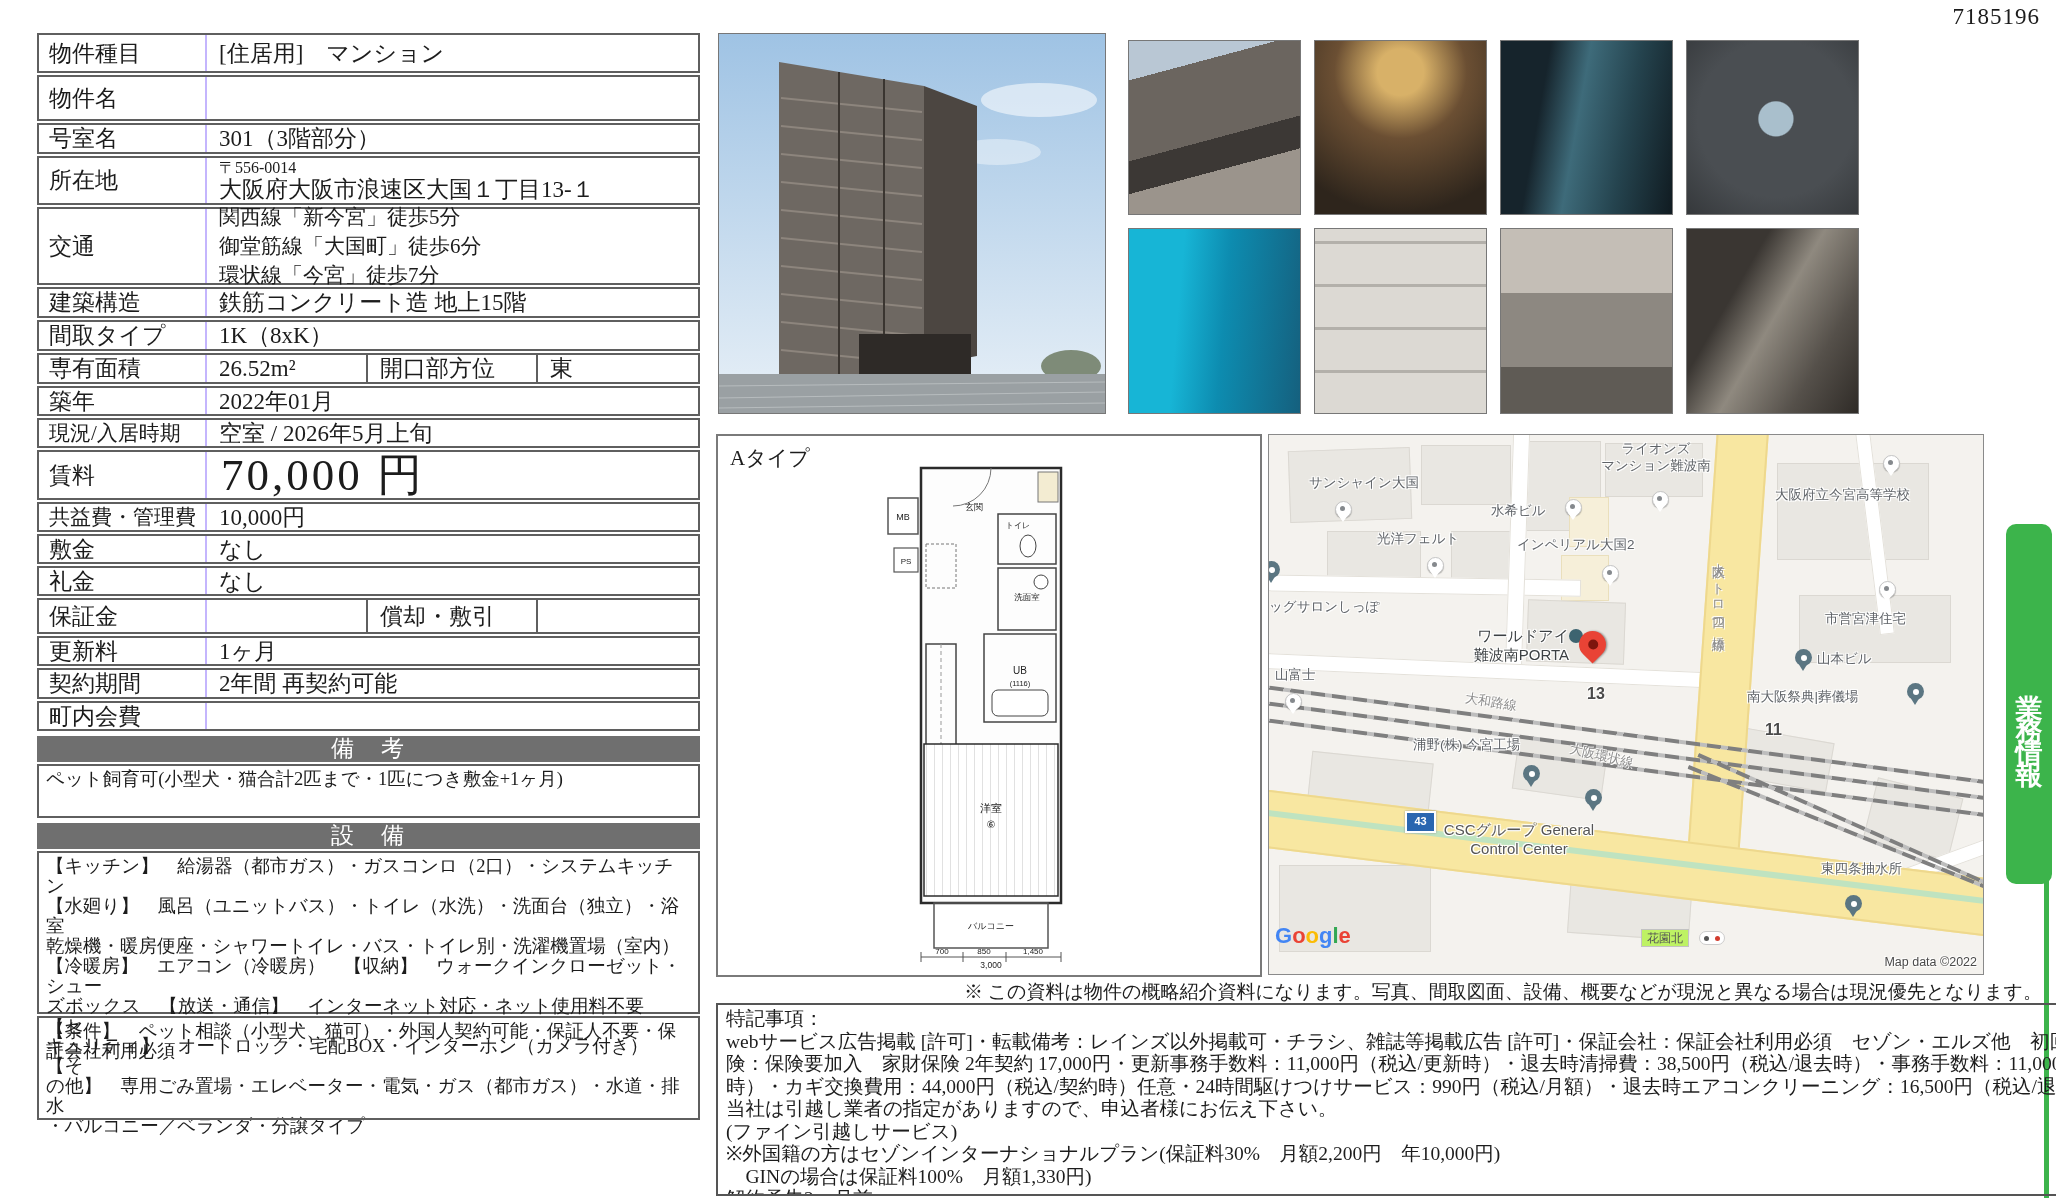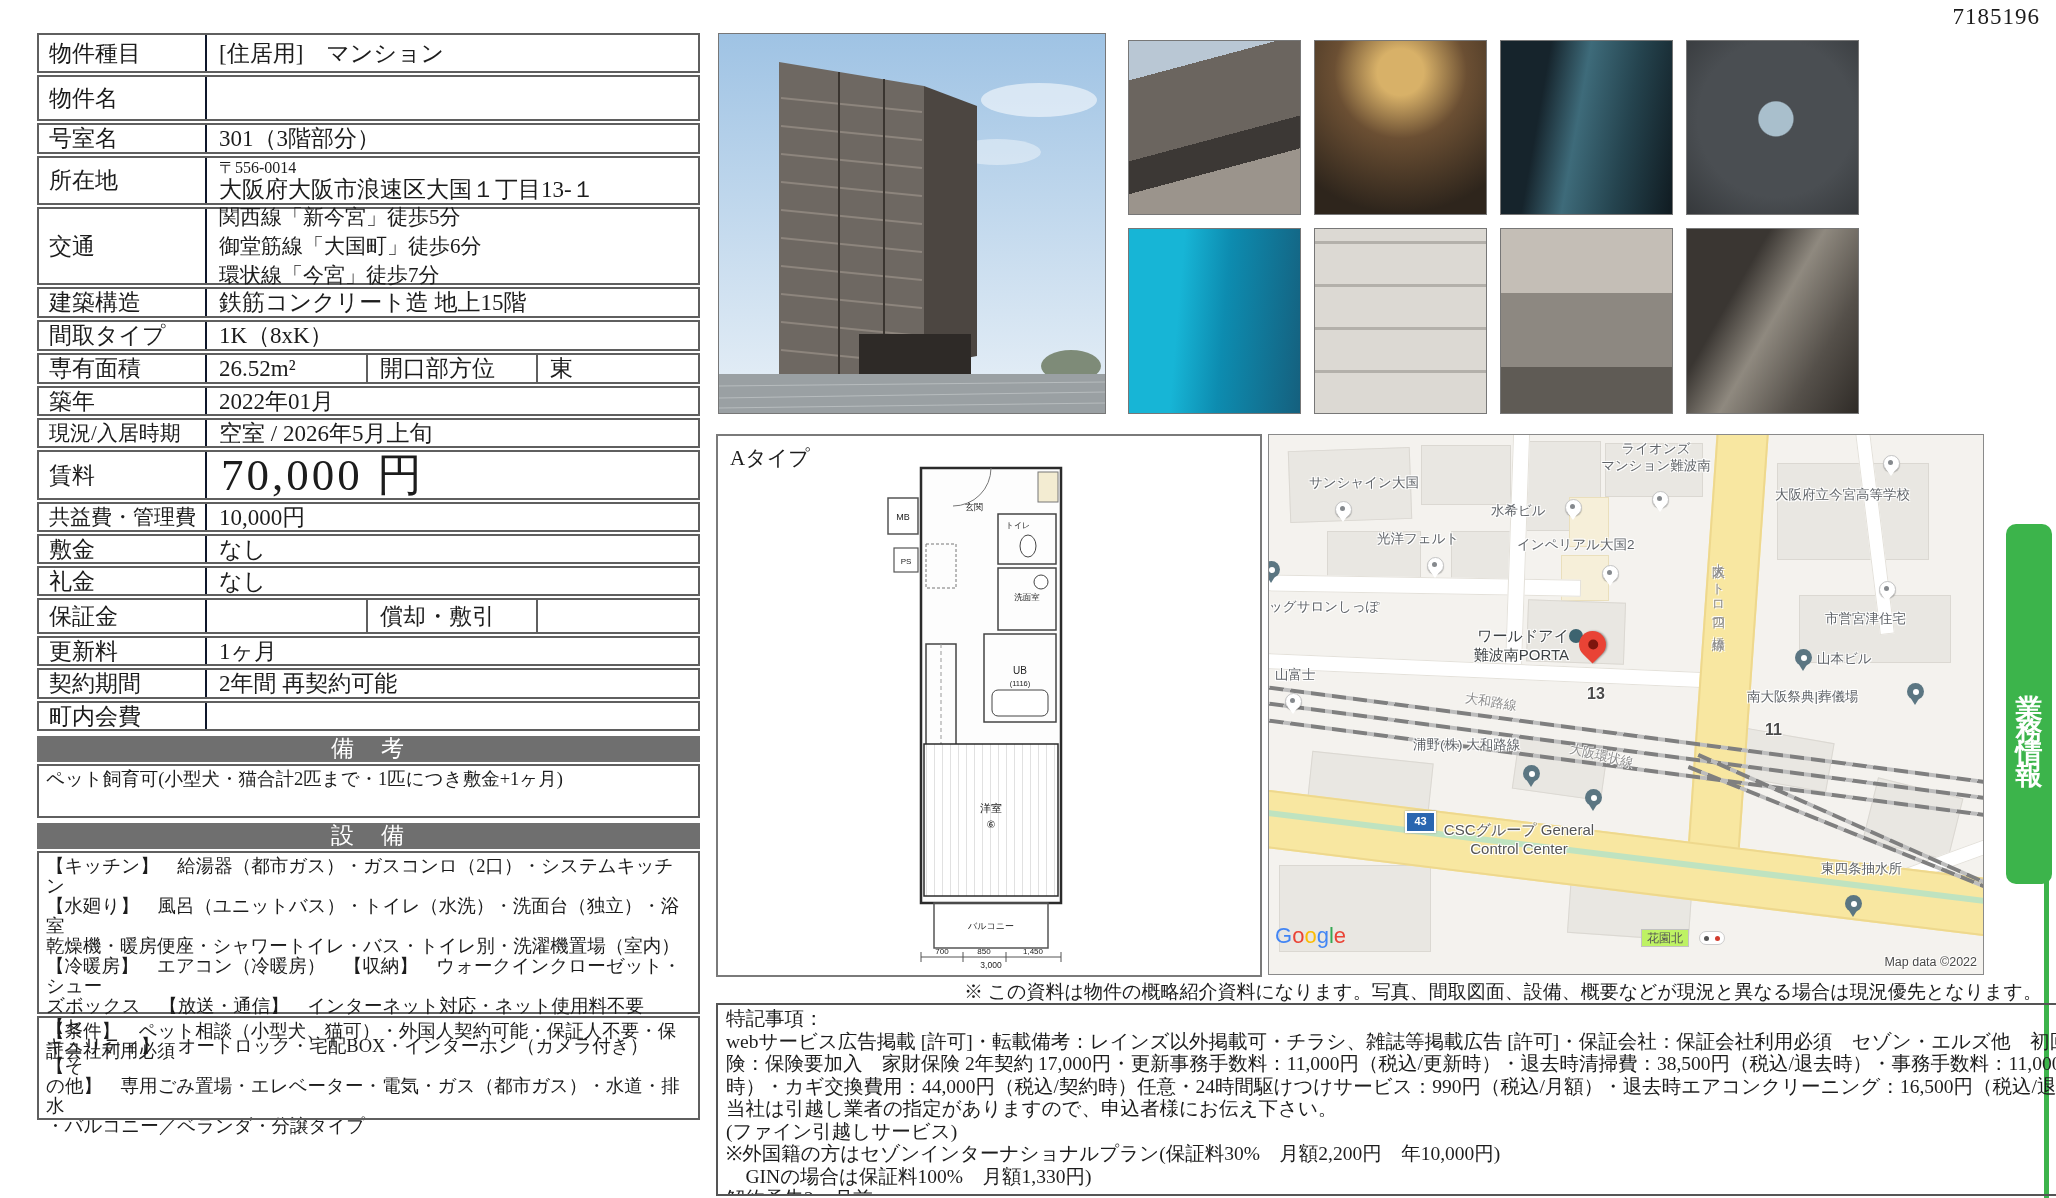--- a/index.html
+++ b/index.html
@@ -10,7 +10,7 @@
   
   .spec-table{position:absolute;left:37px;top:33px;width:663px;display:flex;flex-direction:column;}
   .trow{display:flex;border:2px solid #5f5f5f;margin-bottom:2px;background:#fff;box-sizing:border-box;align-items:stretch;}
-  .tlabel{width:168px;flex:0 0 168px;border-right:2px solid #0f172a;display:flex;align-items:center;
+  .tlabel{width:168px;flex:0 0 168px;border-right:2px solid #c4b5fd;display:flex;align-items:center;
           padding-left:10px;font-size:23px;box-sizing:border-box;}
   .tvalue{flex:1;display:flex;align-items:center;padding-left:12px;font-size:23px;box-sizing:border-box;}
   .tvalue.big{font-size:45px;letter-spacing:3px;padding-left:14px;}

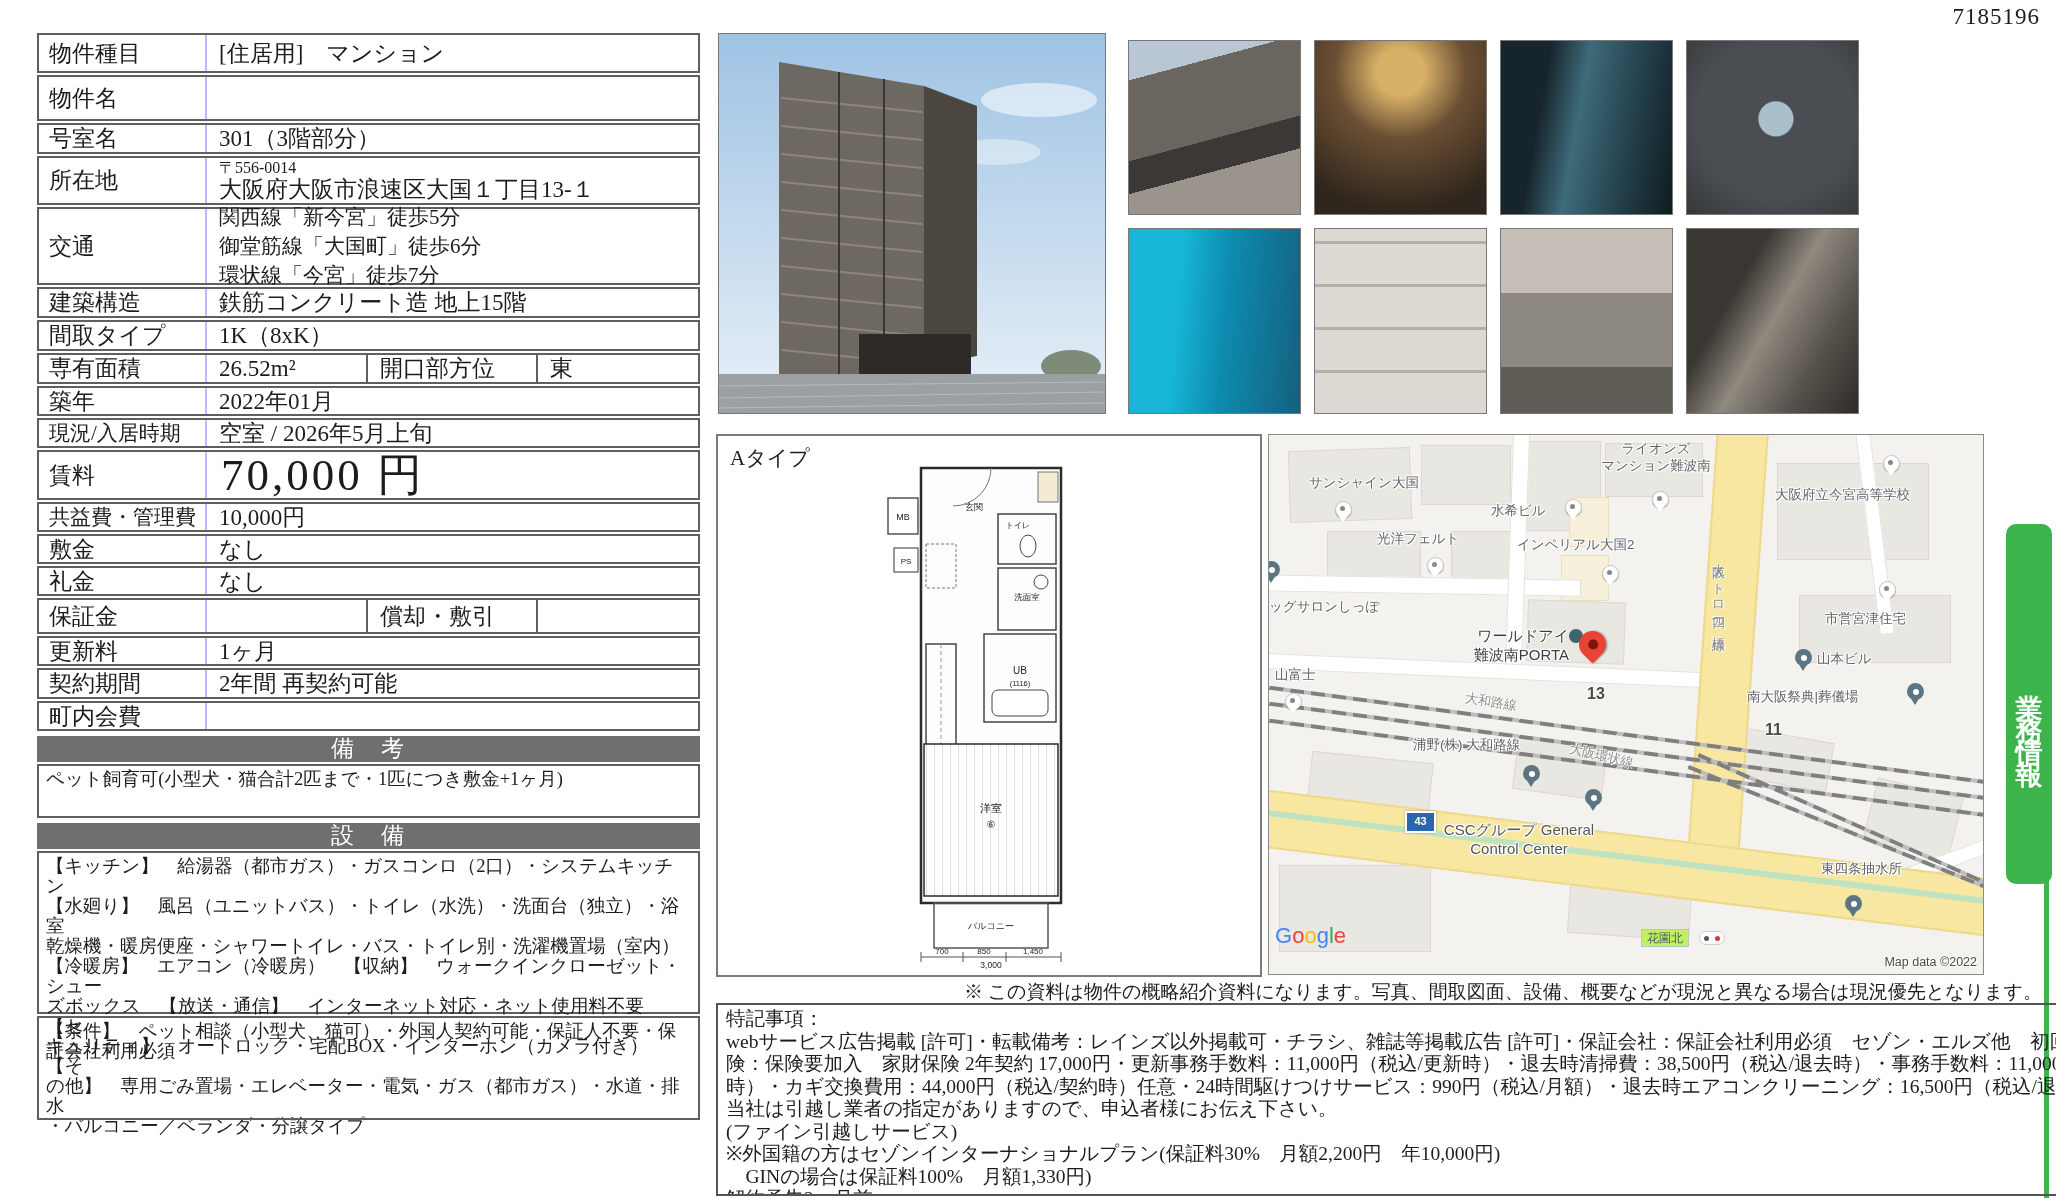--- a/index.html
+++ b/index.html
@@ -385,7 +385,7 @@
     <div class="mlabel" style="left:6px;top:232px">山富士</div>
     <div class="mlabel" style="left:548px;top:216px">山本ビル</div>
     <div class="mlabel" style="left:478px;top:254px">南大阪祭典|葬儀場</div>
-    <div class="mlabel" style="left:144px;top:302px">浦野(株) 大和路線</div>
+    <div class="mlabel" style="left:144px;top:302px">浦野(株) 今宮工場</div>
     <div class="mlabel ct" style="left:150px;top:386px;width:200px;font-size:15px;color:#555;">CSCグループ General
 Control Center</div>
     <div class="mlabel" style="left:552px;top:426px">東四条抽水所</div>

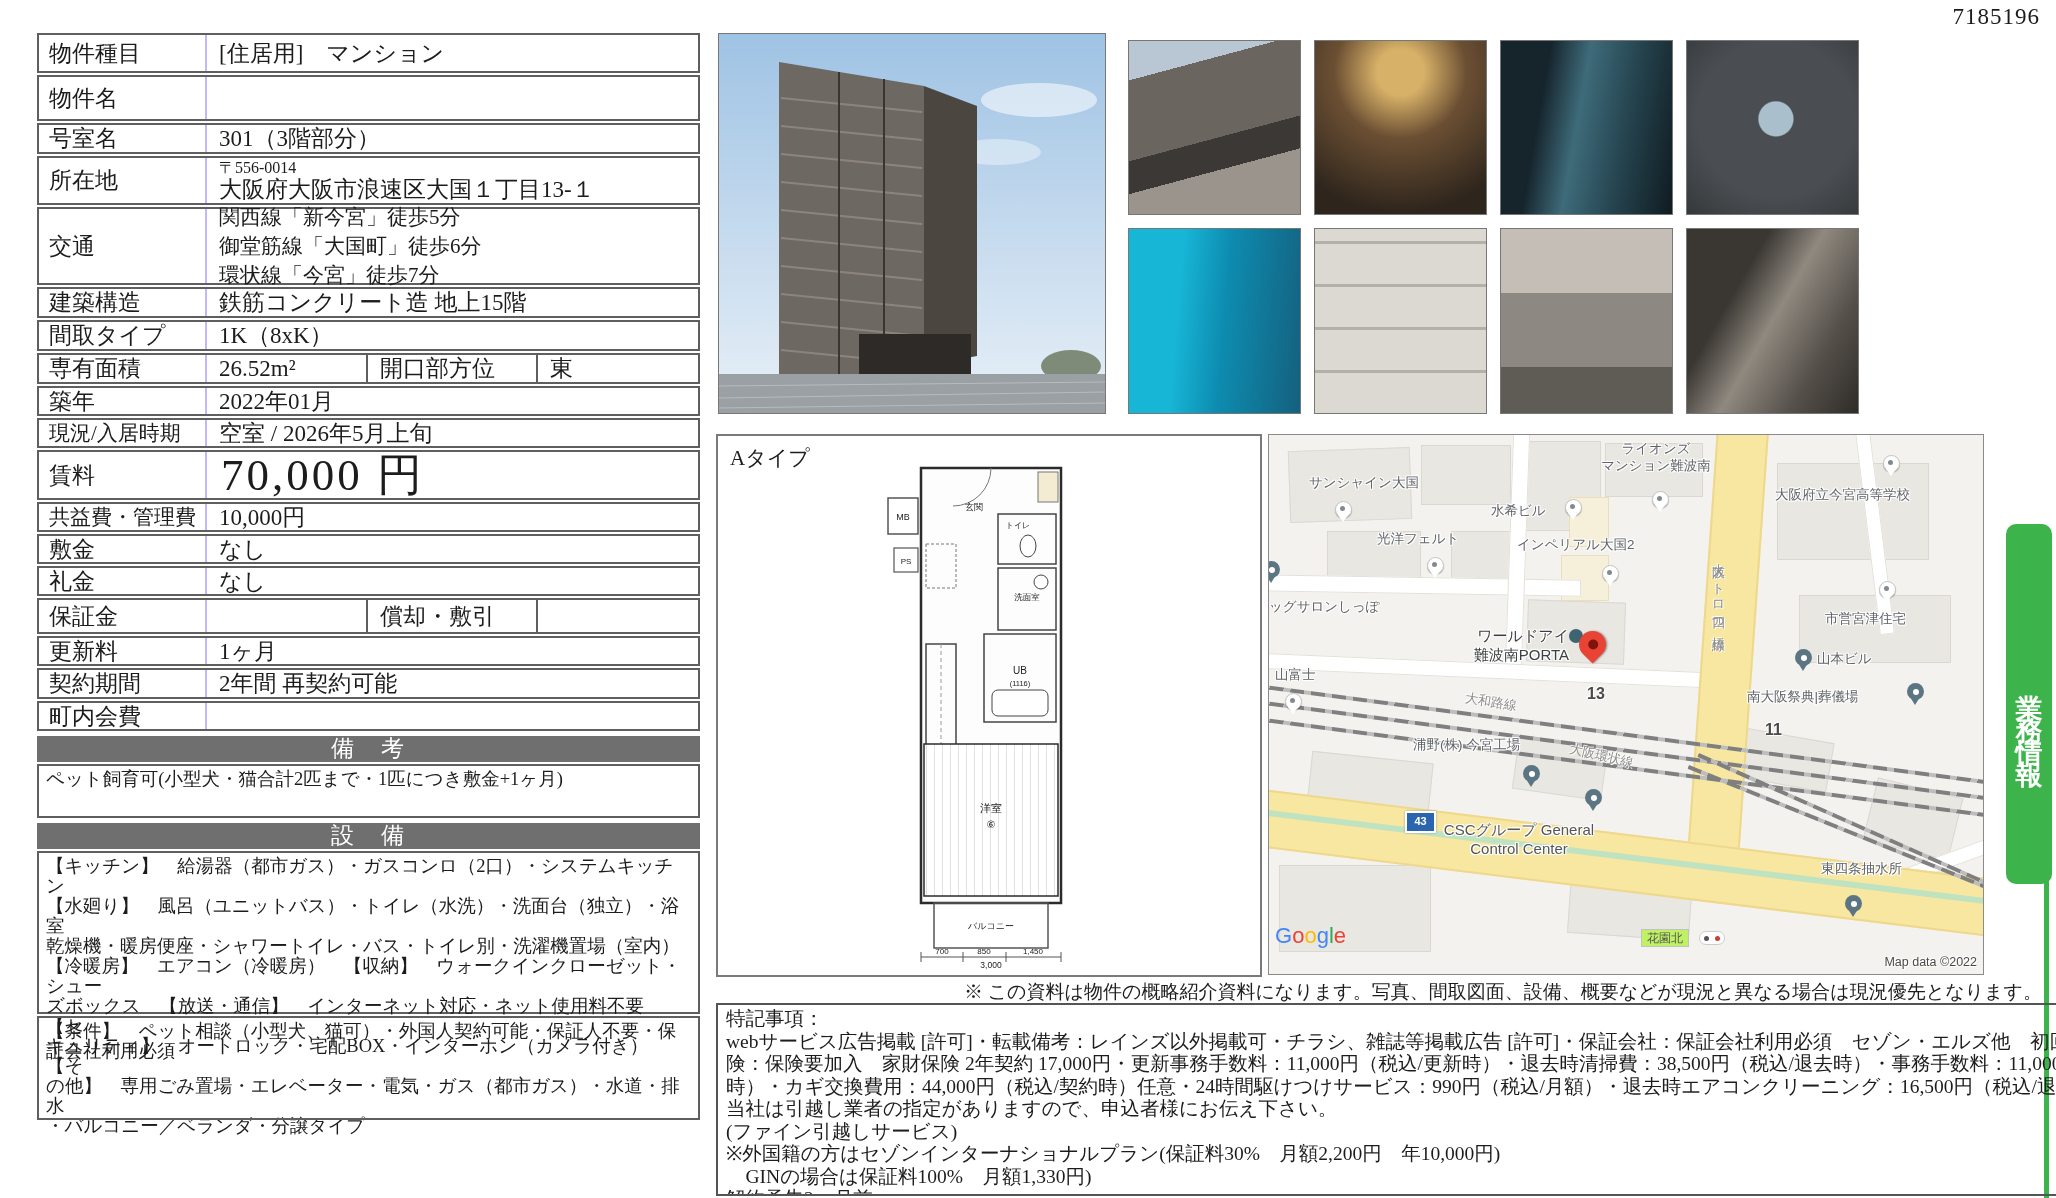--- a/index.html
+++ b/index.html
@@ -84,7 +84,7 @@
   .buspill{position:absolute;width:24px;height:12px;background:#fff;border:1px solid #ccc;border-radius:7px;}
   .buspill::before{content:"";position:absolute;left:4px;top:3.5px;width:5px;height:5px;border-radius:50%;background:#555;}
   .buspill::after{content:"";position:absolute;right:4px;top:3.5px;width:5px;height:5px;border-radius:50%;background:#d23c2f;}
-  .glogo{position:absolute;font-family:"Liberation Sans",sans-serif;font-weight:normal;font-size:22px;letter-spacing:0;}
+  .glogo{position:absolute;font-family:"Liberation Sans",sans-serif;font-weight:bold;font-size:22px;letter-spacing:0;}
   .glogo span{display:inline;}
   .mattr{position:absolute;font-family:"Liberation Sans",sans-serif;font-size:12.5px;color:#4a4a4a;
          text-shadow:1px 1px 0 #fff,-1px -1px 0 #fff;}

